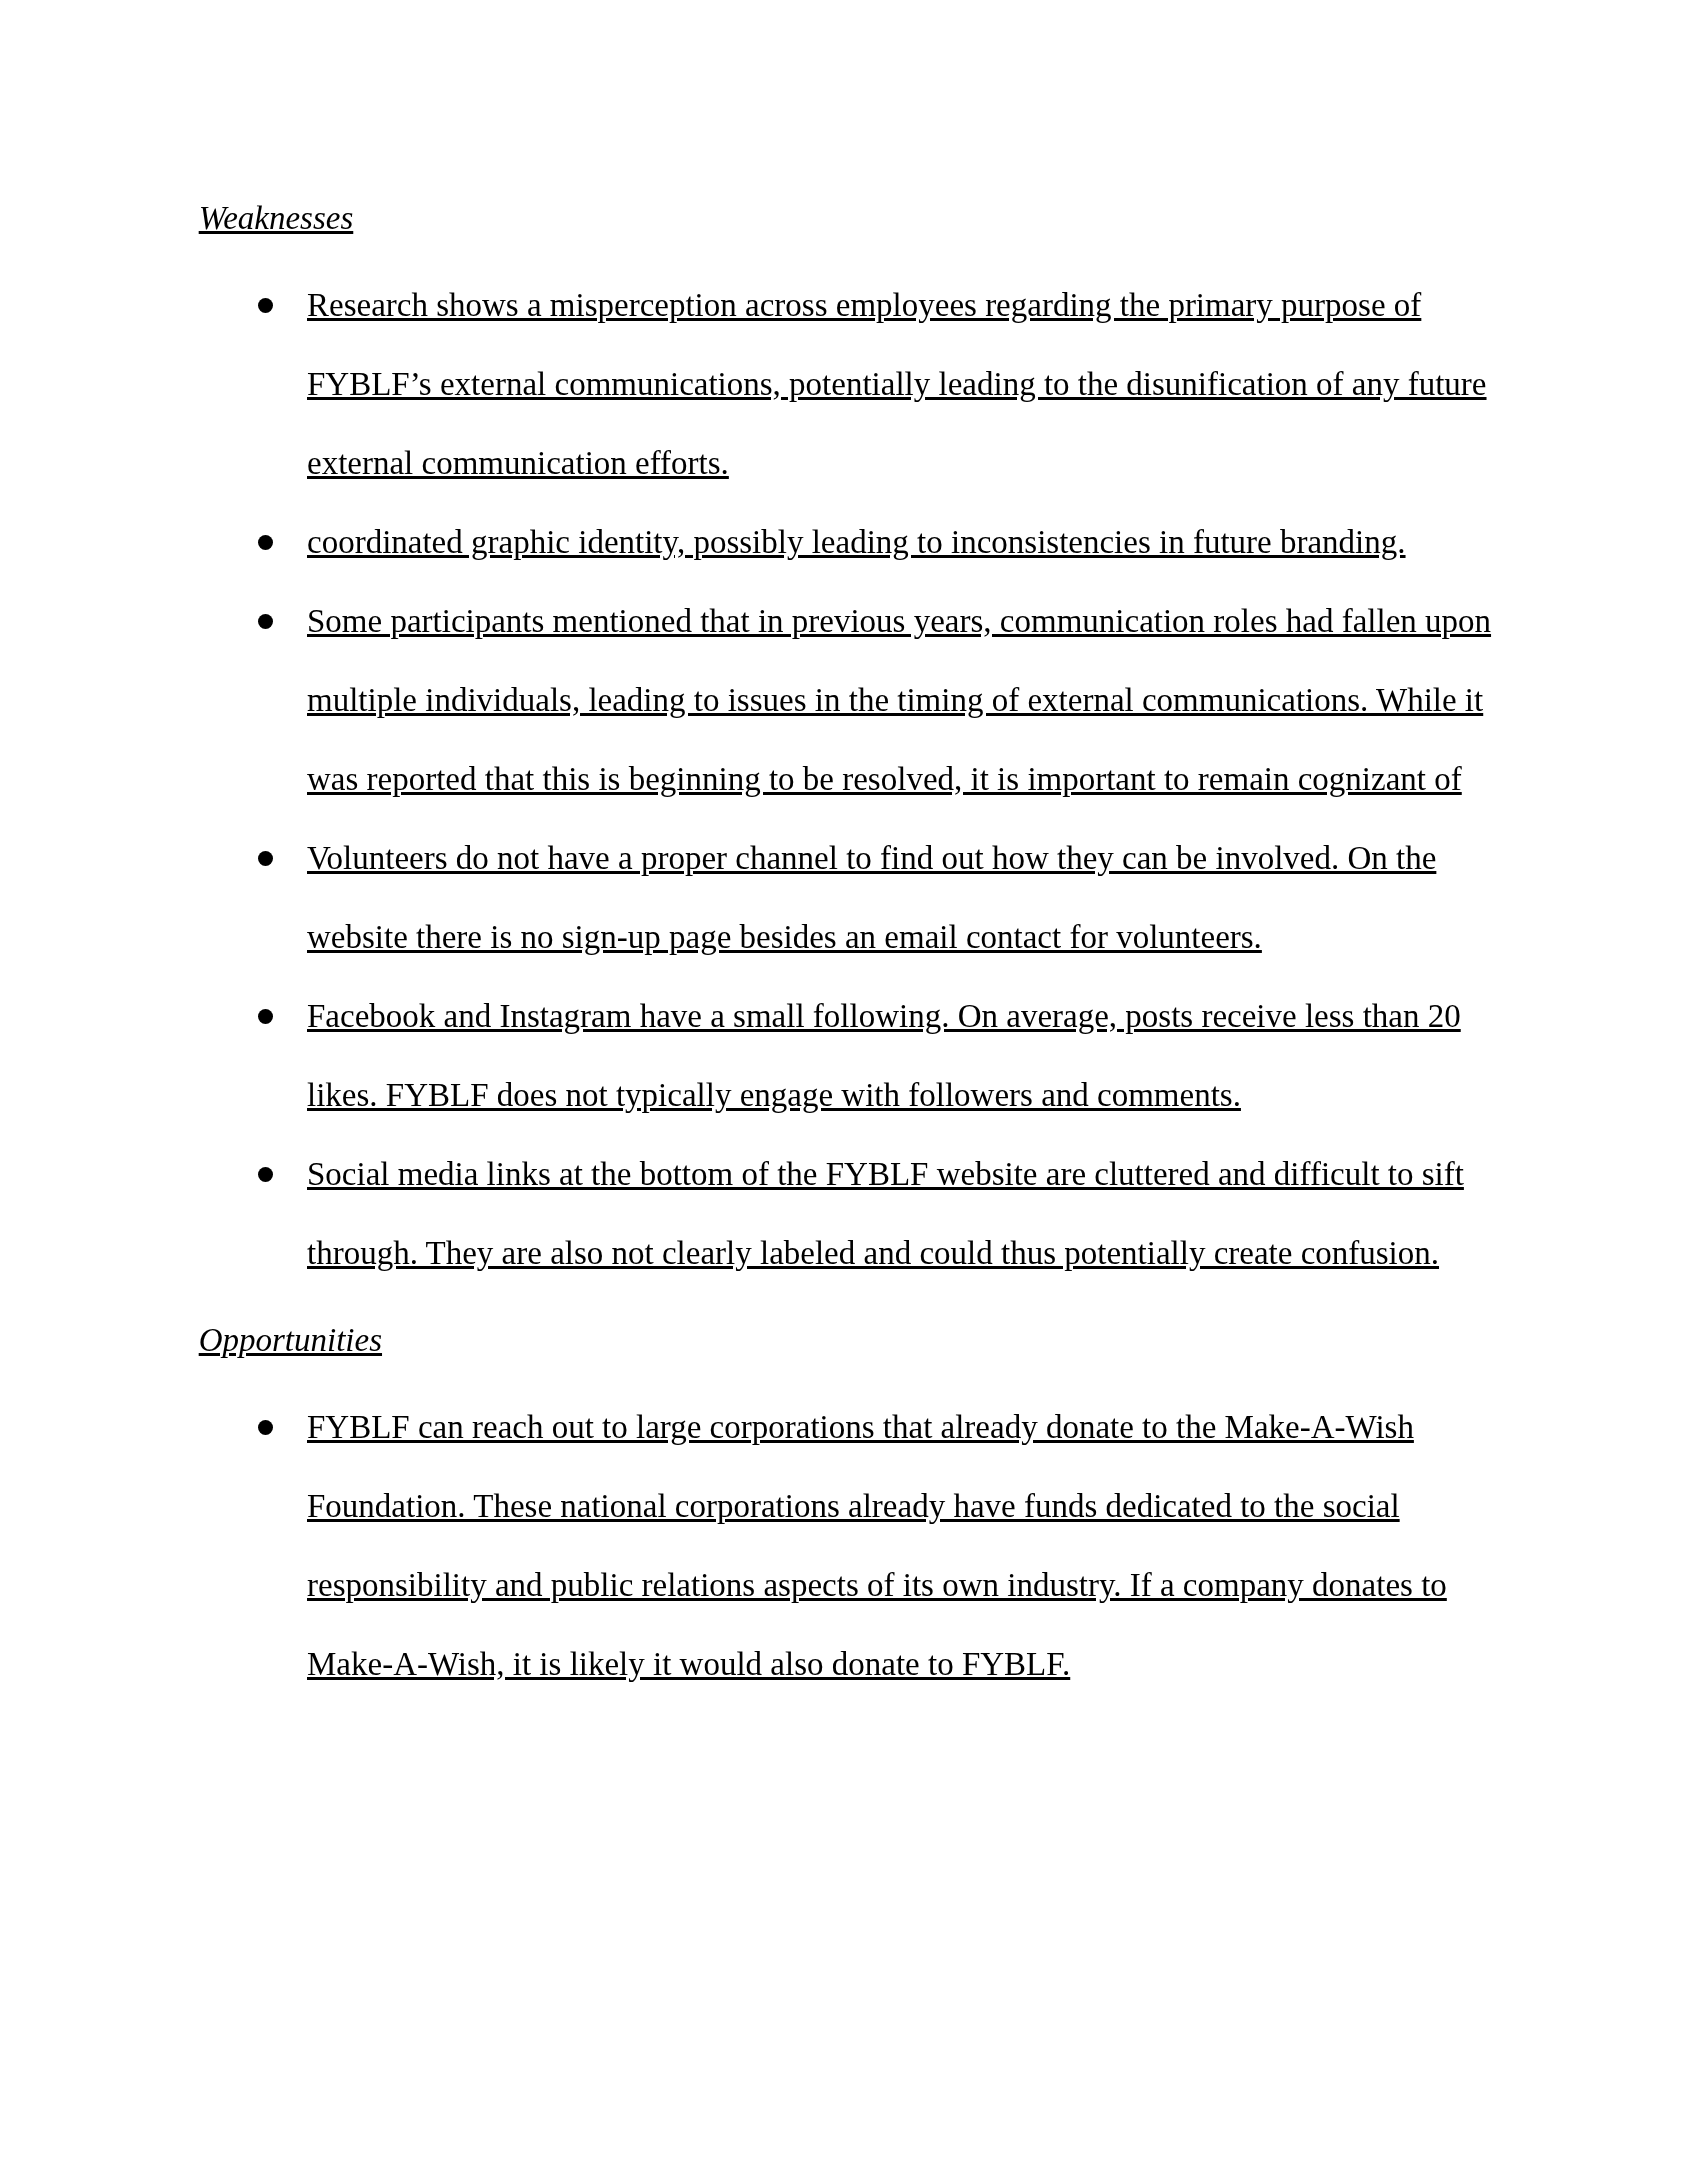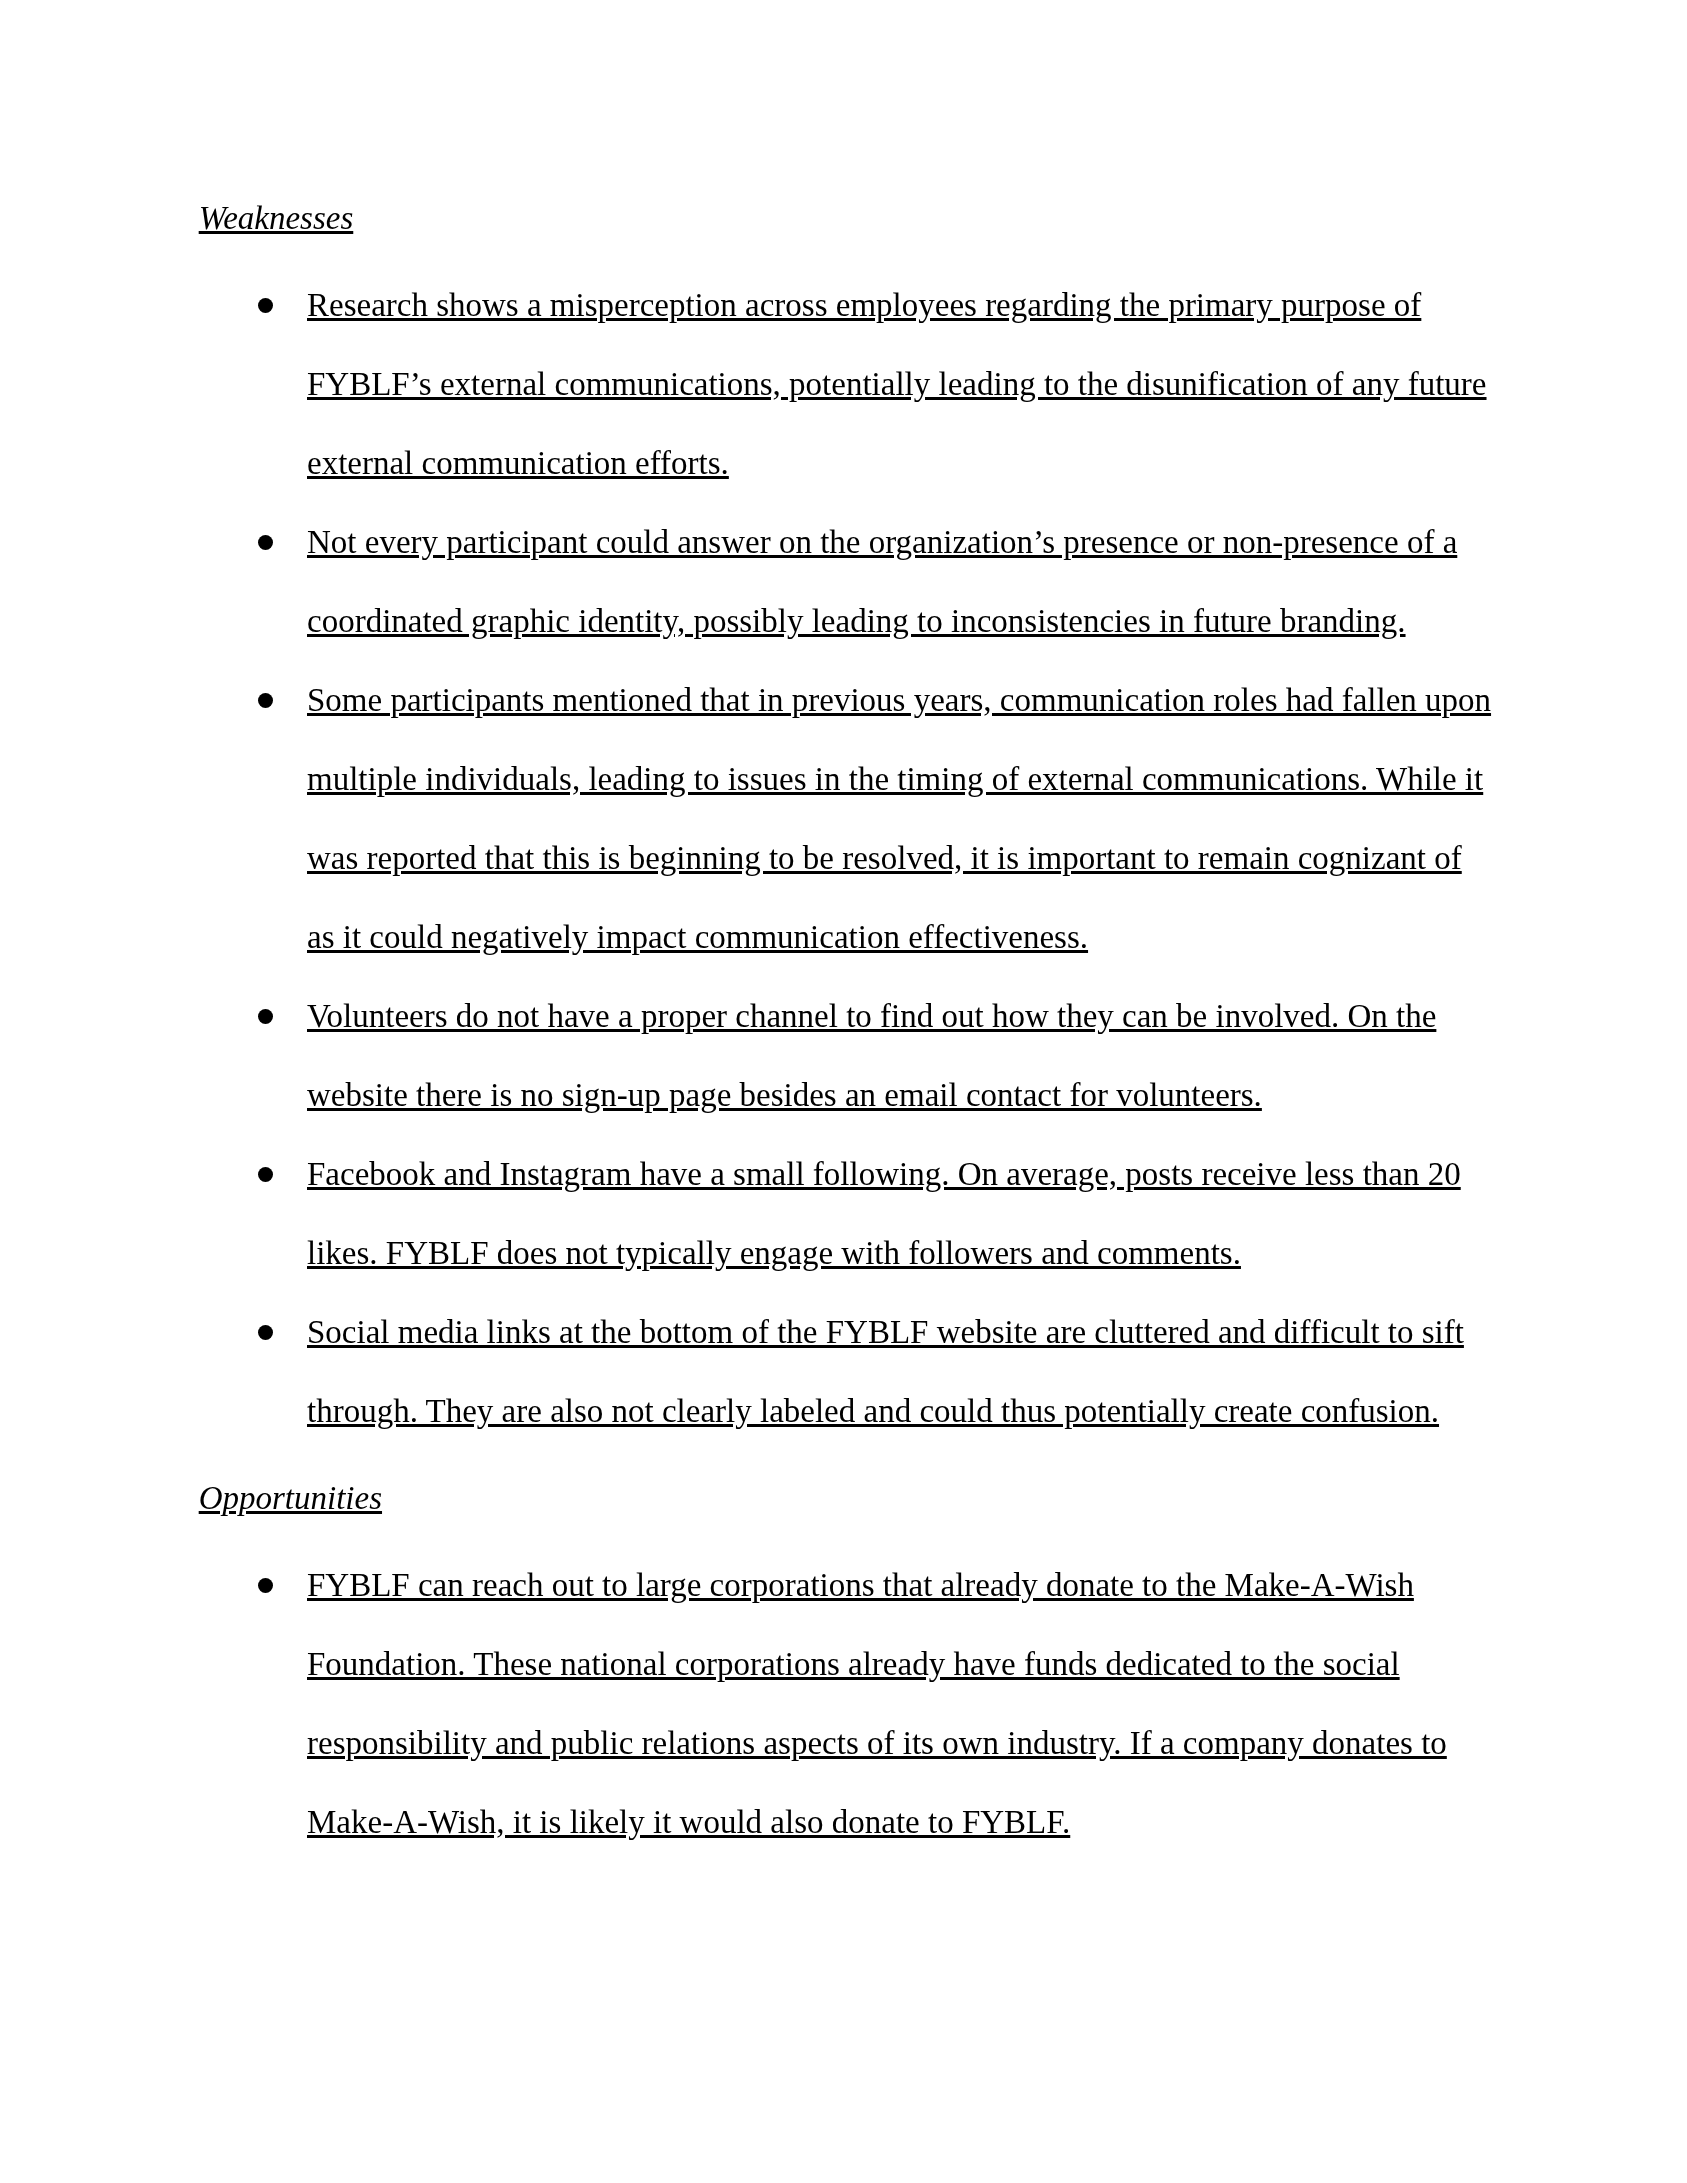--- a/index.html
+++ b/index.html
@@ -68,7 +68,6 @@
 
       <div class="item">
         <span class="bullet"></span>
-        <div class="line">Not every participant could answer on the organization’s presence or non-presence of a</div>
         <div class="line">coordinated graphic identity, possibly leading to inconsistencies in future branding.</div>
       </div>
 

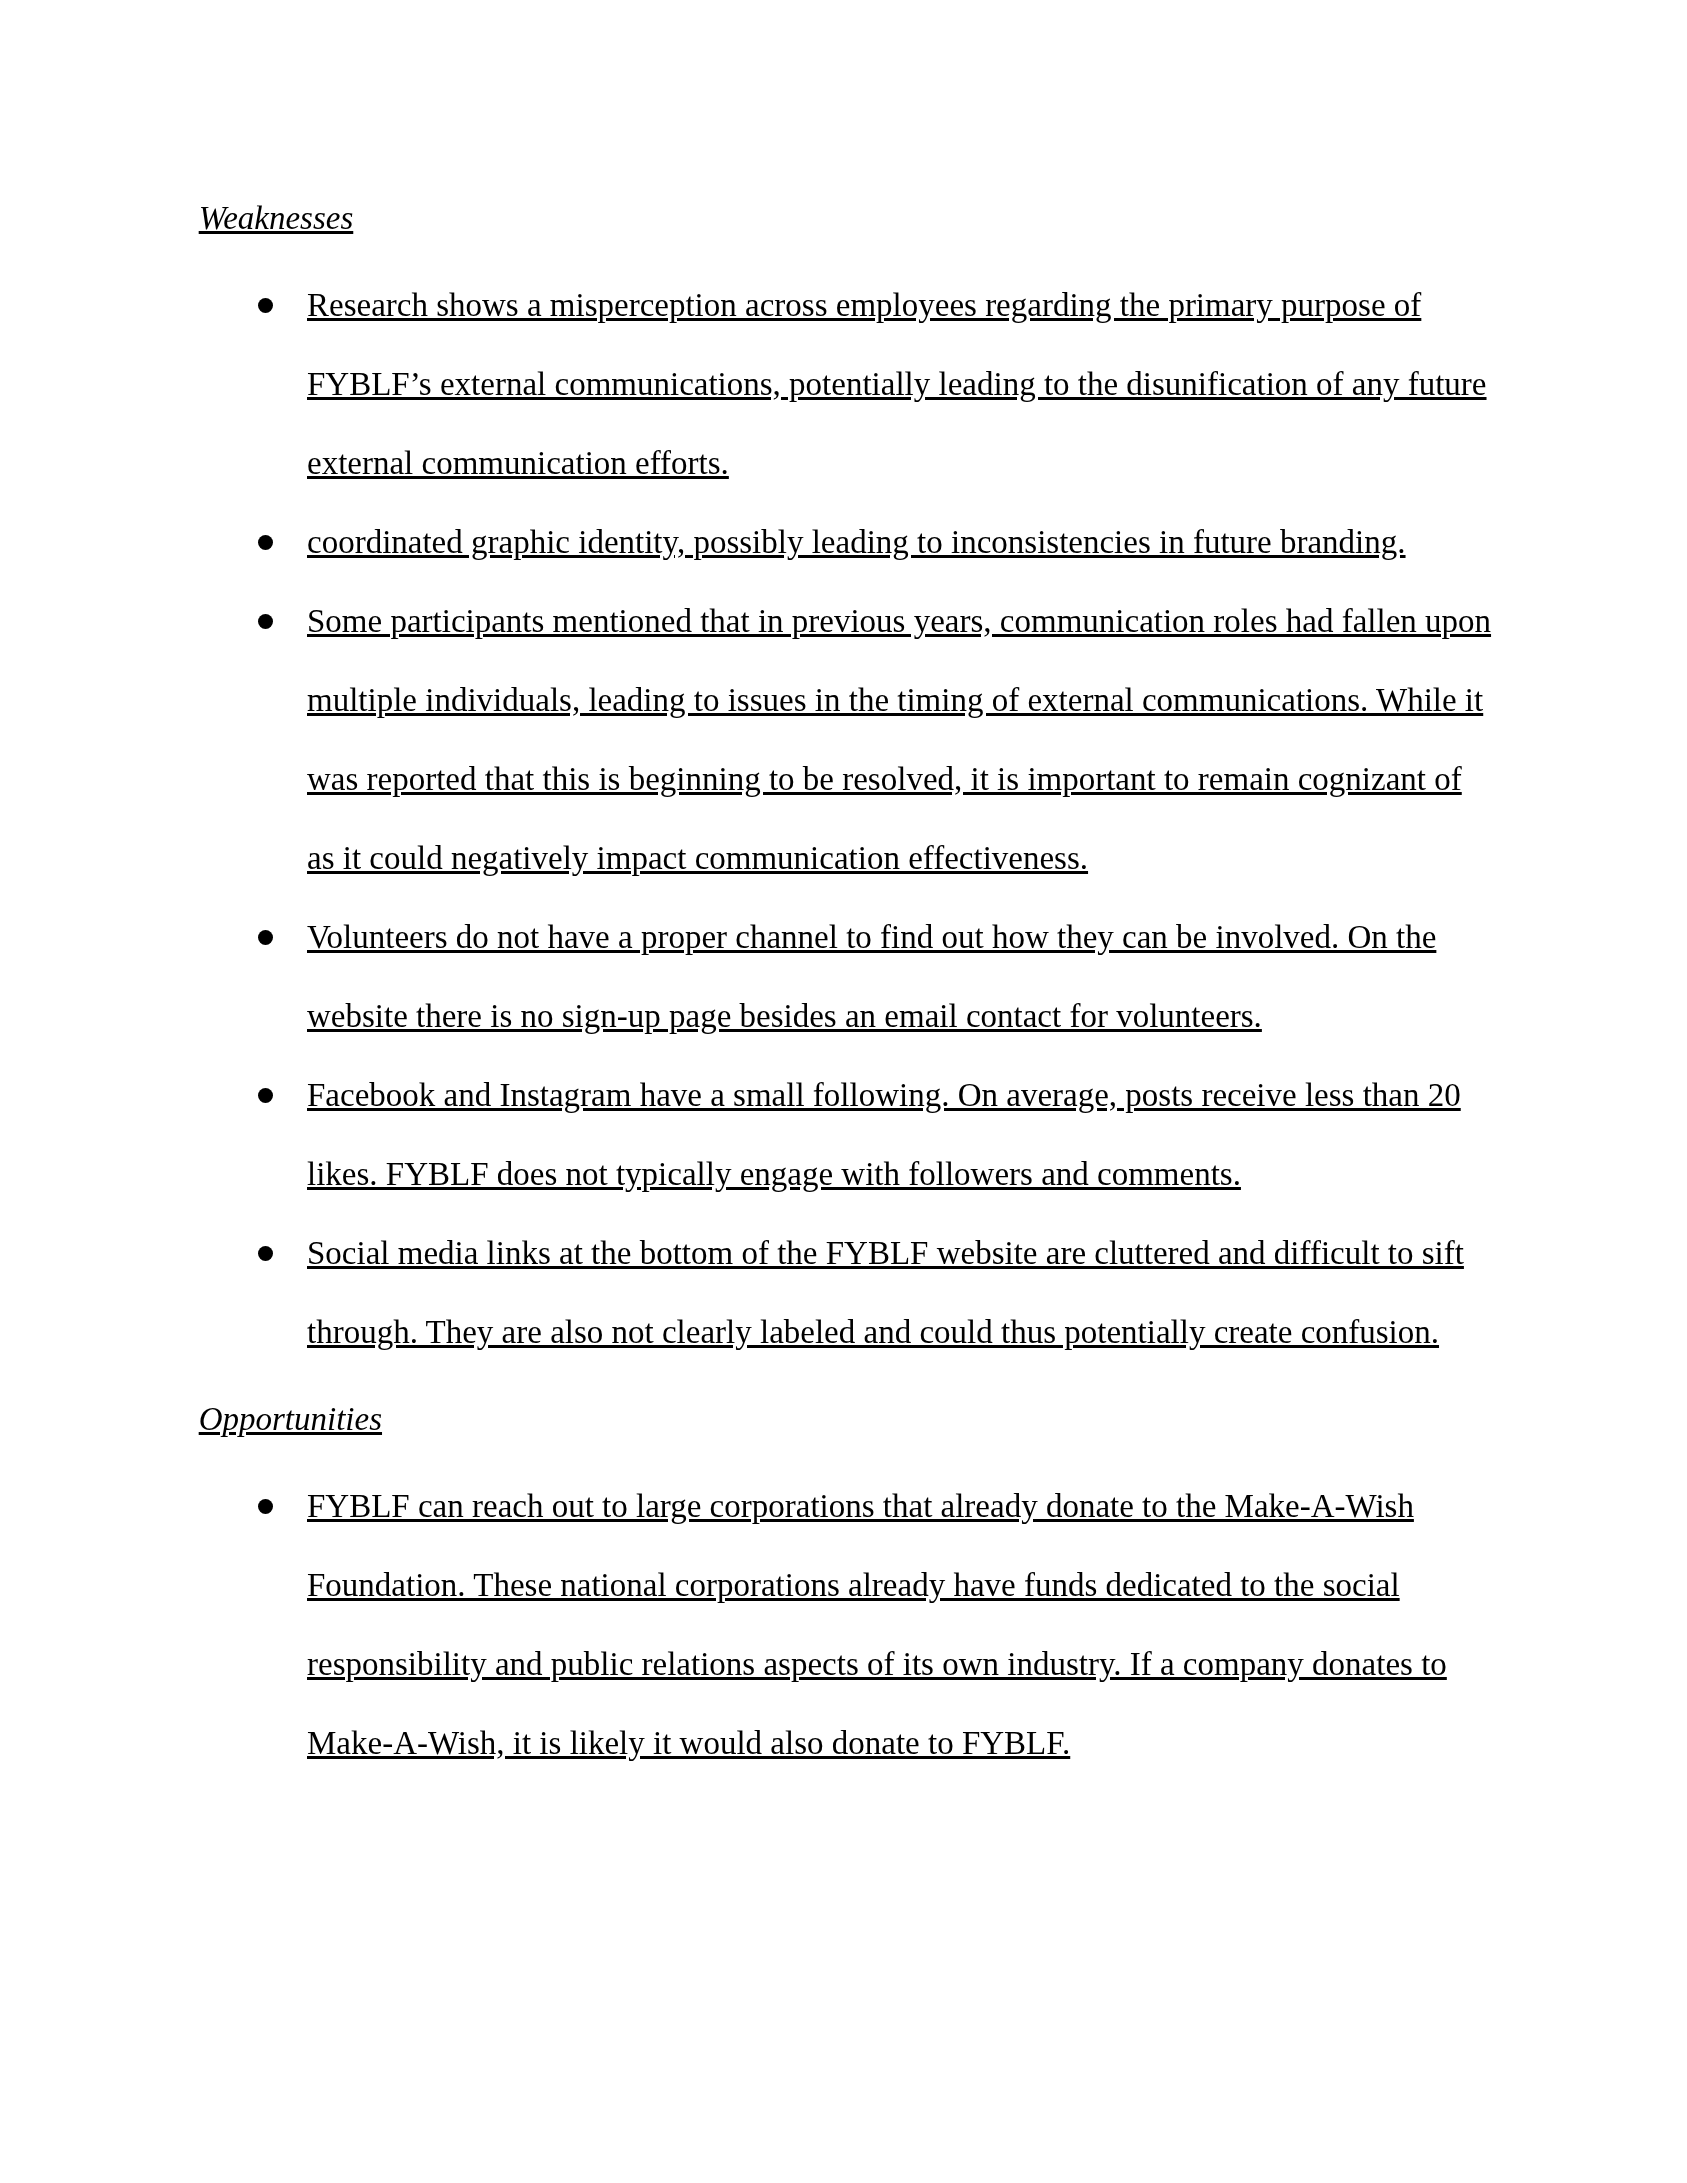--- a/index.html
+++ b/index.html
@@ -76,7 +76,6 @@
         <div class="line">Some participants mentioned that in previous years, communication roles had fallen upon</div>
         <div class="line">multiple individuals, leading to issues in the timing of external communications. While it</div>
         <div class="line">was reported that this is beginning to be resolved, it is important to remain cognizant of</div>
-        <div class="line">as it could negatively impact communication effectiveness.</div>
       </div>
 
       <div class="item">

